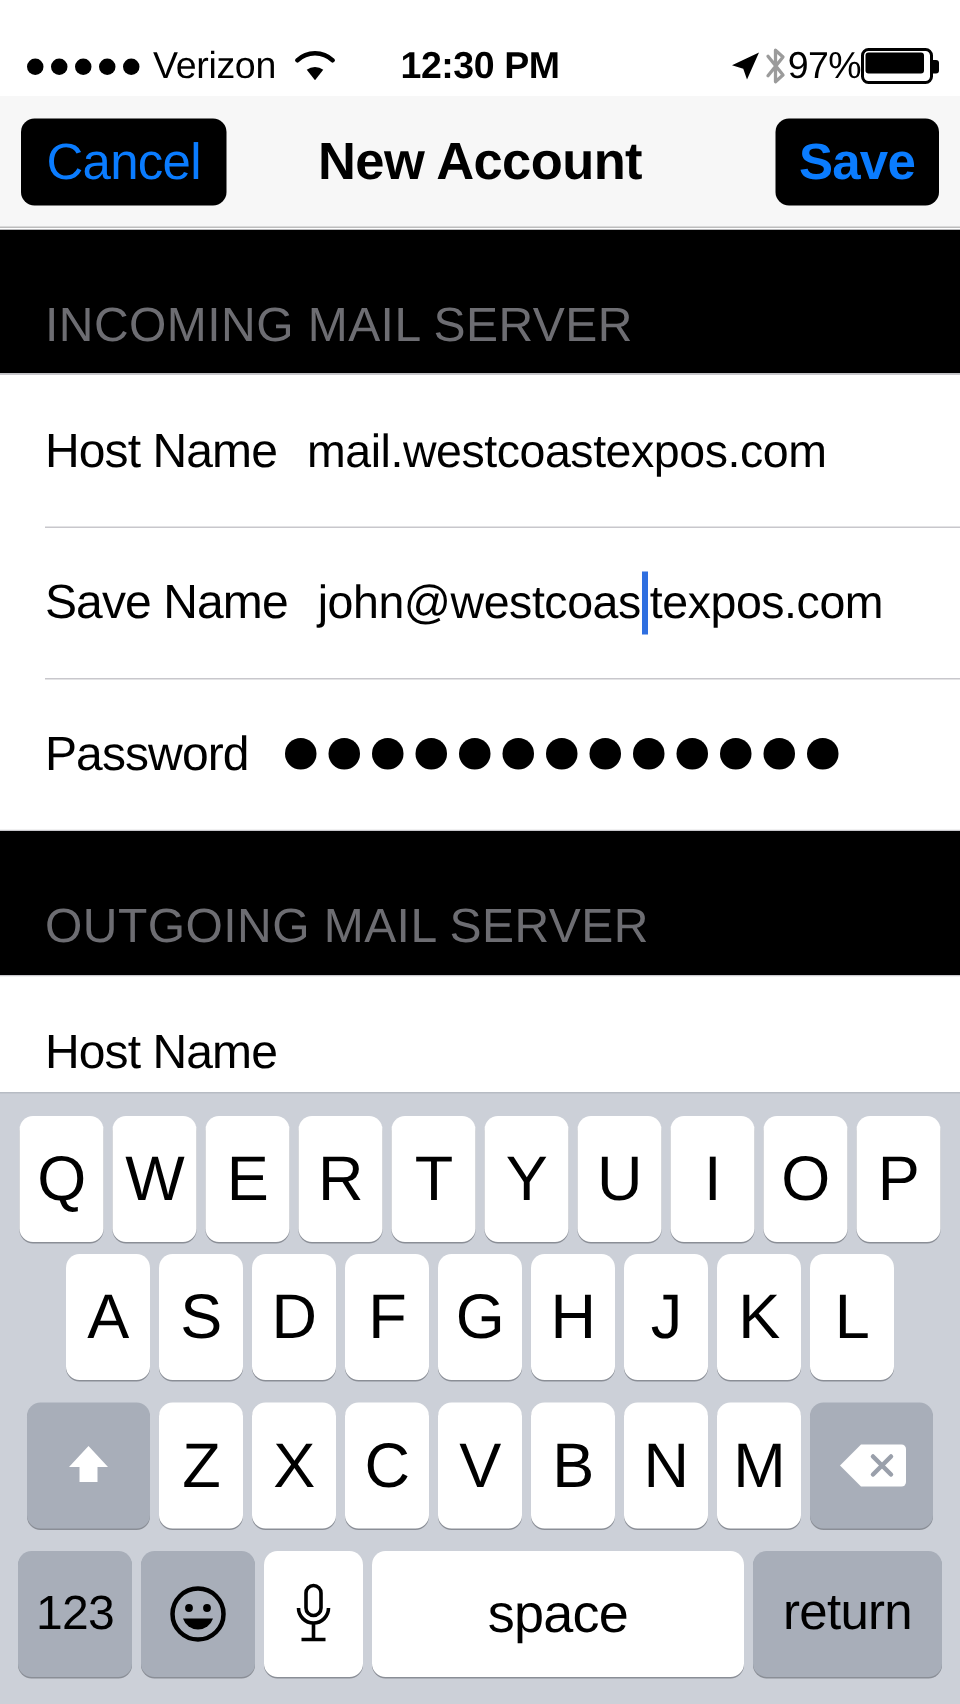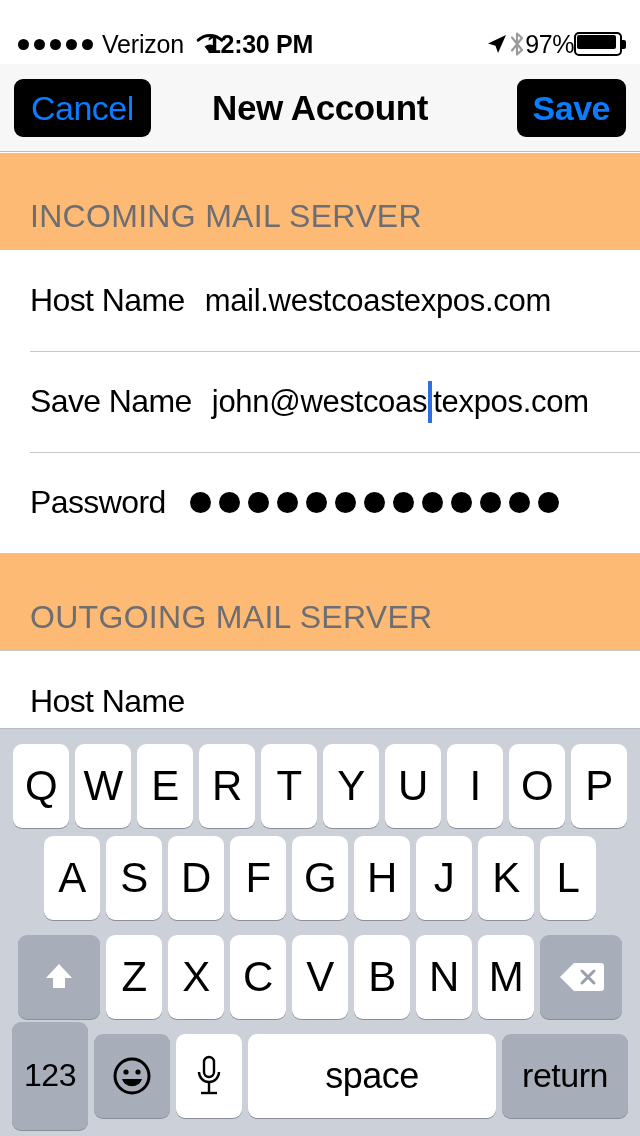--- a/index.html
+++ b/index.html
@@ -23,7 +23,7 @@
   .sb-carrier{ font-size:25px; letter-spacing:-0.2px; color:#000; line-height:1; }
   .sb-wifi{ margin-left:11px; display:flex; align-items:center; }
   .sb-center{
-    position:absolute; left:0; width:520px; top:0; height:40px;
+    position:absolute; left:0; width:640px; top:0; height:40px;
     display:flex; align-items:center; justify-content:center;
     font-size:25px; font-weight:bold; letter-spacing:-0.3px;
   }

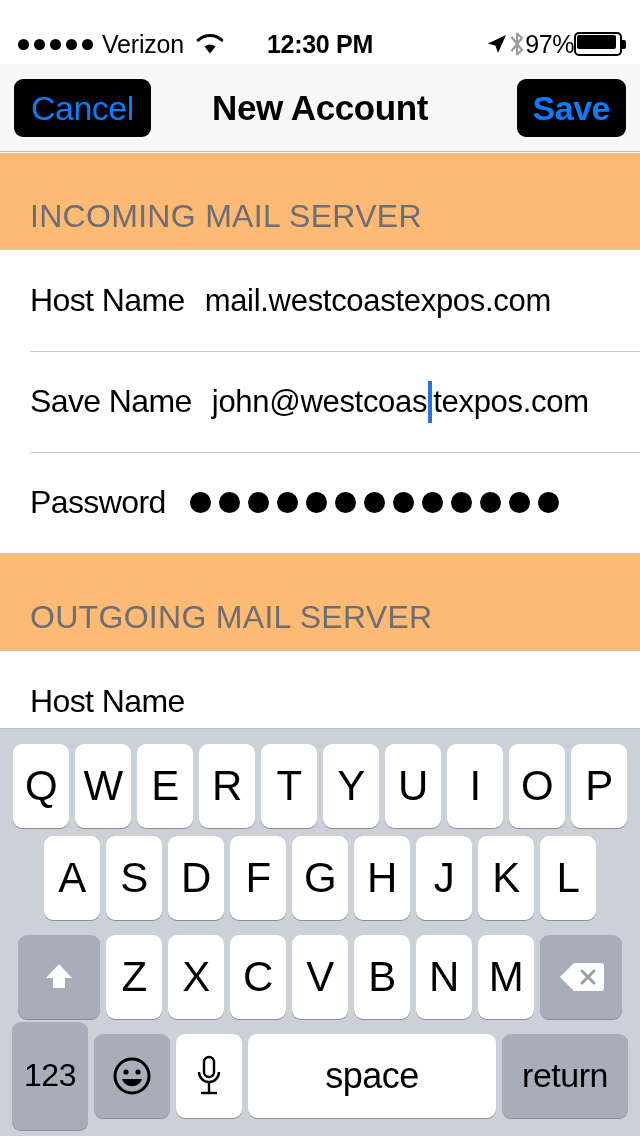--- a/index.html
+++ b/index.html
@@ -59,7 +59,7 @@
   
   .content{ position:absolute; top:129px; left:0; width:640px; height:575px; background:#eeeef3; overflow:hidden; }
   .section-header{
-    height:96px; background:#fdba74;
+    height:96px; background:#000000;
     display:flex; align-items:flex-end; padding:0 0 14px 30px;
     font-size:32px; color:#6d6d72; letter-spacing:0.3px; font-weight:normal;
   }

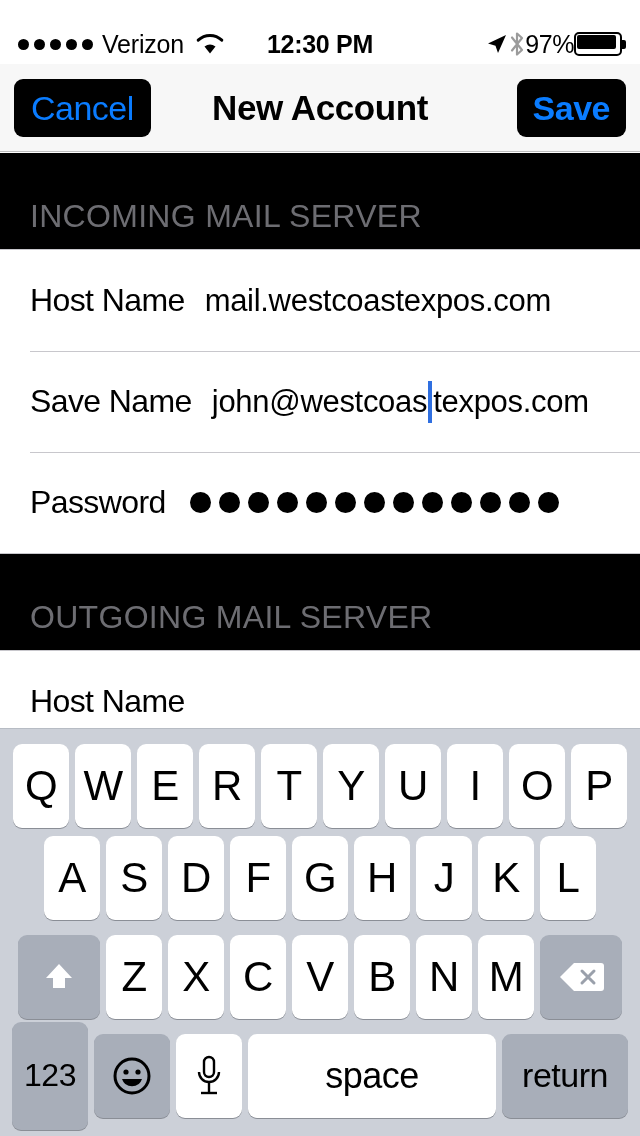--- a/index.html
+++ b/index.html
@@ -104,7 +104,7 @@
   .k-dark{ background:#a8aeb9; box-shadow:0 1px 0 #8a8e96; }
   .k-shift{ width:82px; height:84px; margin:0 3px 0 8px; }
   .k-del{ width:82px; height:84px; margin:0 8px 0 3px; }
-  .k-123{ width:76px; height:108px; margin:0 3px 0 10px; font-size:32px; }
+  .k-123{ width:76px; height:84px; margin:0 3px 0 10px; font-size:32px; }
   .k-emoji{ width:76px; height:84px; margin:0 3px; }
   .k-mic{ width:66px; height:84px; margin:0 3px; }
   .k-space{ flex:1; height:84px; margin:0 3px; font-size:36px; max-width:248px; }

